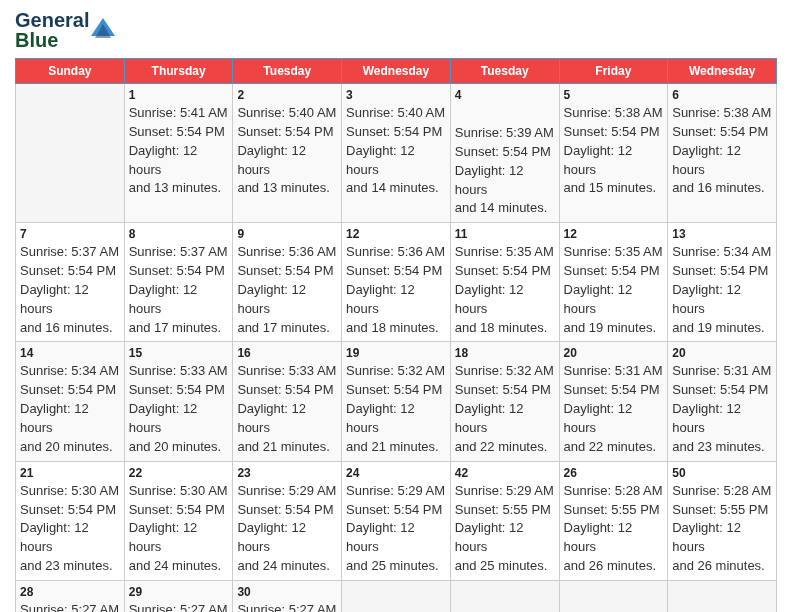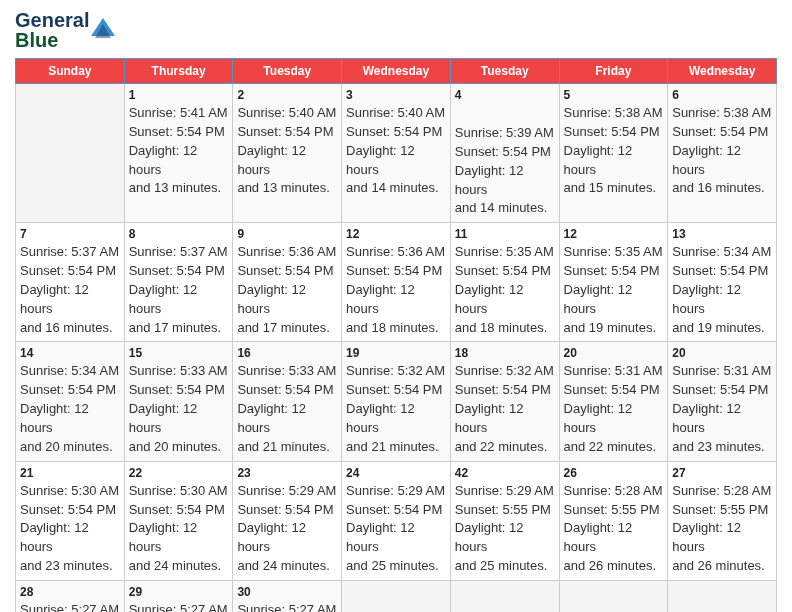--- a/index.html
+++ b/index.html
@@ -300,7 +300,7 @@
 and 26 minutes.</div>
         </td>
         <td>
-          <span class="day-num">27</span>
+          <span class="day-num">50</span>
           <div class="day-info" style="white-space: pre-line;">Sunrise: 5:28 AM
 Sunset: 5:55 PM
 Daylight: 12 hours

